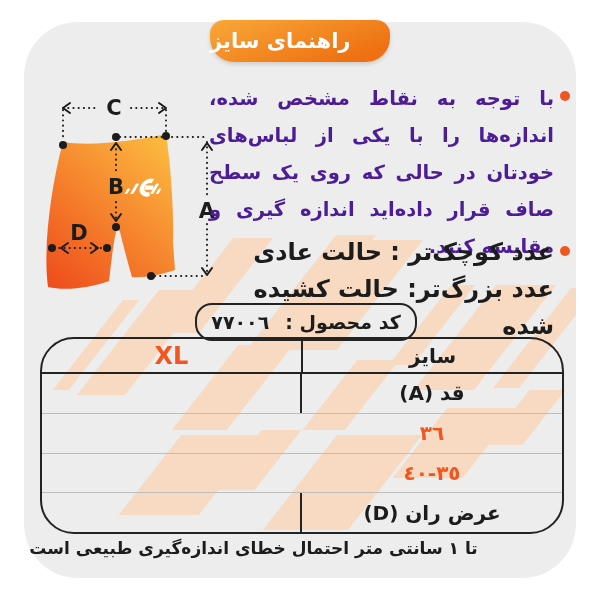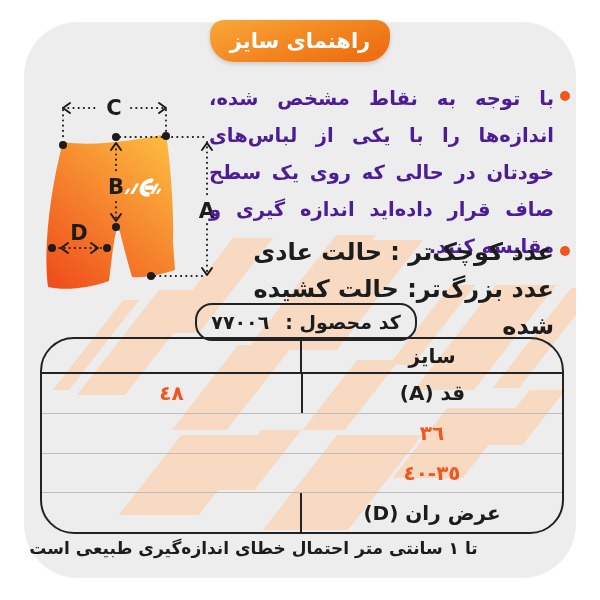--- a/index.html
+++ b/index.html
@@ -18,7 +18,7 @@
     position:absolute;left:210px;top:20px;width:180px;height:42px;
     background:linear-gradient(160deg,#f9a838 0%,#ee7012 85%);
     border-radius:14px 14px 24px 24px;
-    display:flex;align-items:center;justify-content:center;
+    display:flex;align-items:center;justify-content:flex-start;
     color:#ffffff;font-size:21px;font-weight:bold;
     box-shadow:0 2px 4px rgba(0,0,0,0.15);
   }

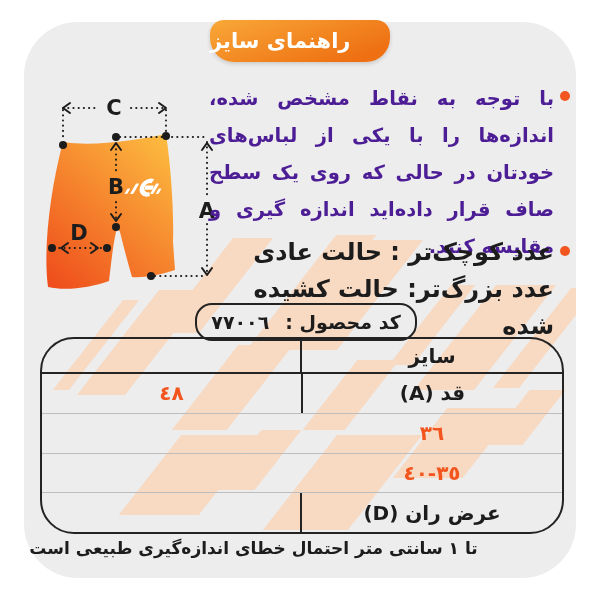--- a/index.html
+++ b/index.html
@@ -173,6 +173,7 @@
 <div class="size-table">
   <div class="t-row header">
     <div class="cell cell-label">سایز</div>
+    <div class="cell cell-value">XL</div>
   </div>
   <div class="t-row data">
     <div class="cell cell-label">قد (A)</div>

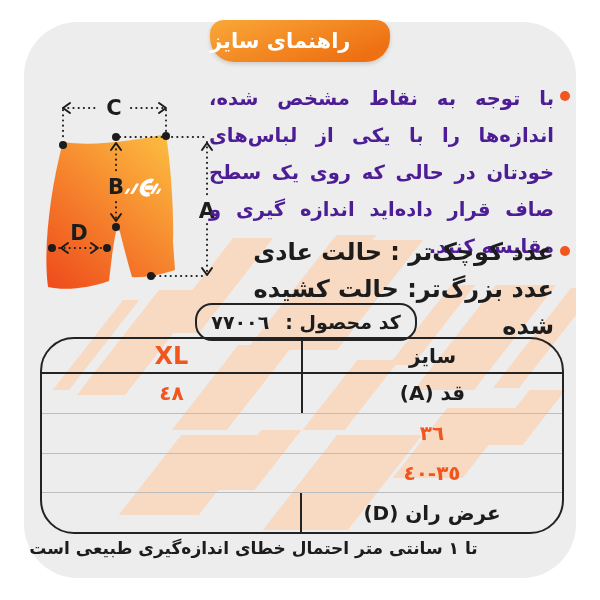--- a/index.html
+++ b/index.html
@@ -177,7 +177,6 @@
   </div>
   <div class="t-row data">
     <div class="cell cell-label">قد (A)</div>
-    <div class="cell cell-value">٤٨</div>
   </div>
   <div class="t-row data">
     <div class="cell cell-value">٣٦</div>

